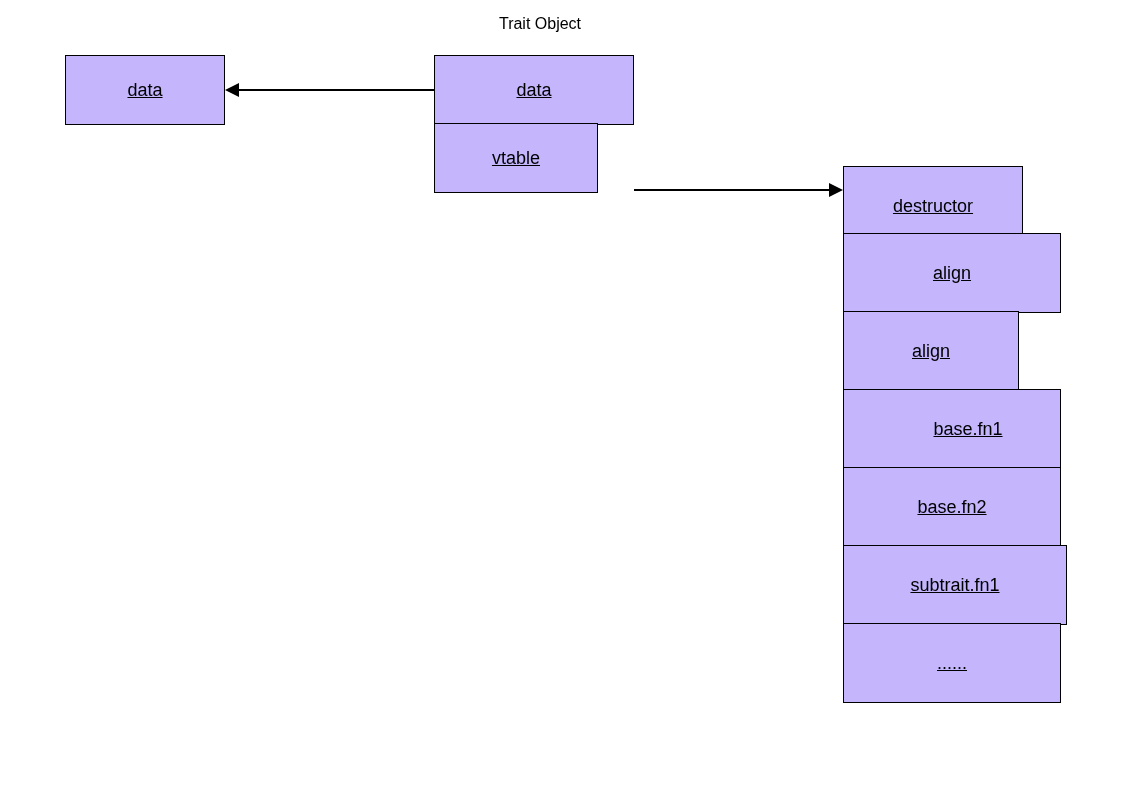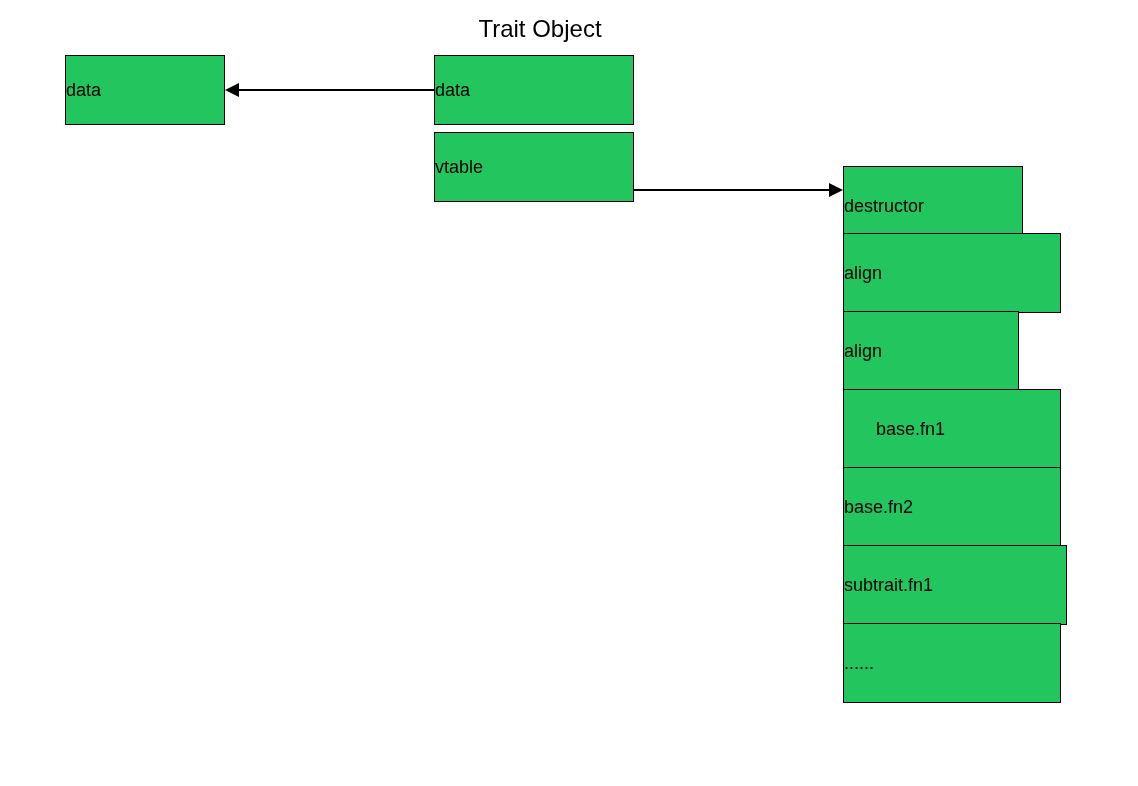--- a/index.html
+++ b/index.html
@@ -25,7 +25,7 @@
     }
     .title {
       position: absolute;
-      font-size: 24px;
+      font-size: 16px;
       text-align: center;
     }
     .arrow-line {

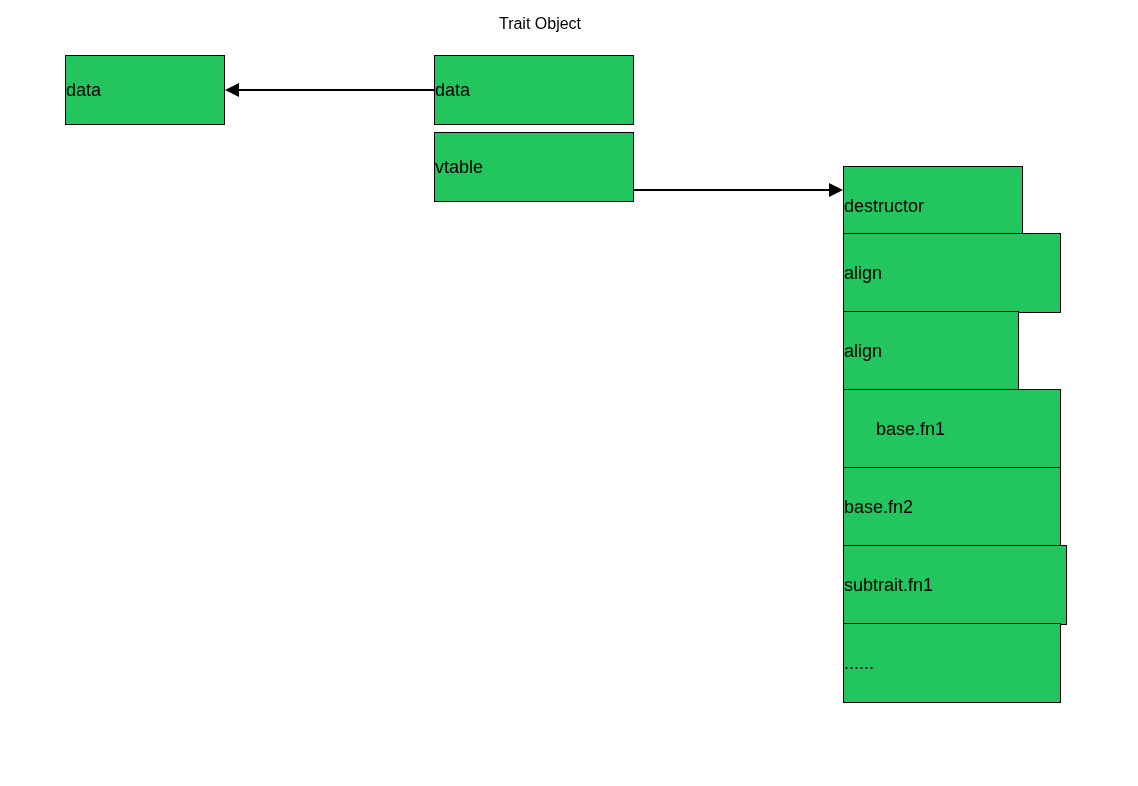--- a/index.html
+++ b/index.html
@@ -21,7 +21,9 @@
       border: 1.5px solid #000;
       display: flex;
       align-items: center;
-      background: #22c55e;
+      justify-content: center;
+      background: #c4b5fd;
+      text-decoration: underline;
     }
     .title {
       position: absolute;

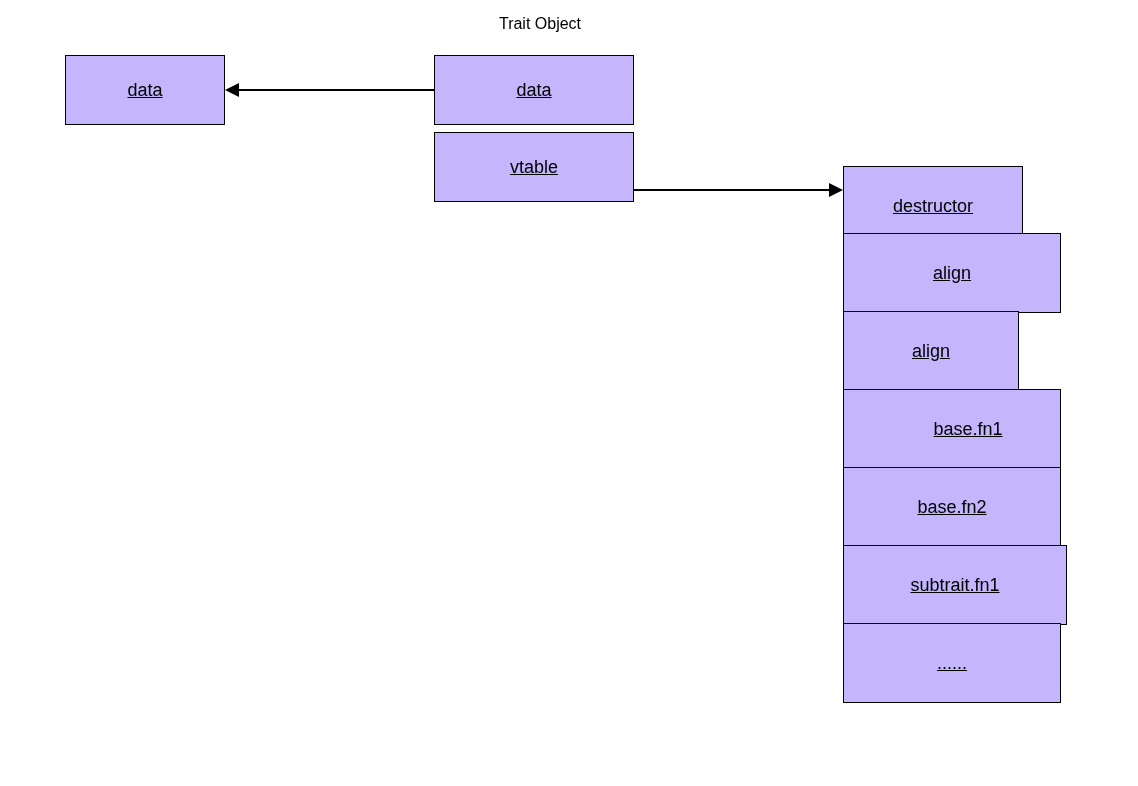--- a/index.html
+++ b/index.html
@@ -68,7 +68,7 @@
   <span>data</span>
 </div>
 
-<div class="box" style="left:434px; top:132px; width:200px; height:70px;">
+<div class="box" style="left:434px; top:123px; width:164px; height:70px;">
   <span>vtable</span>
 </div>
 

